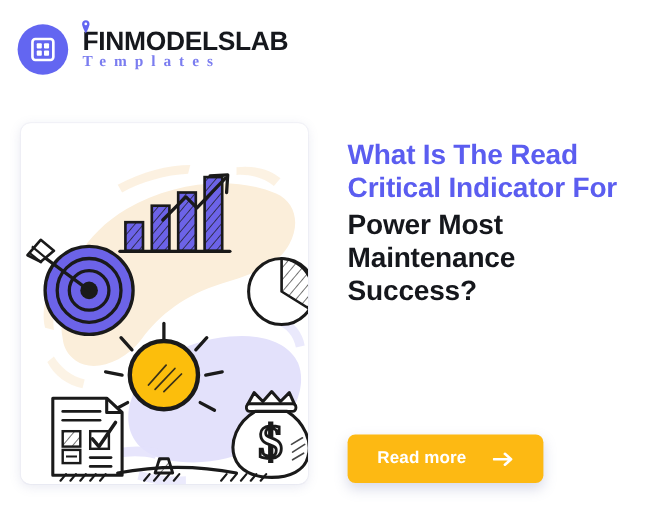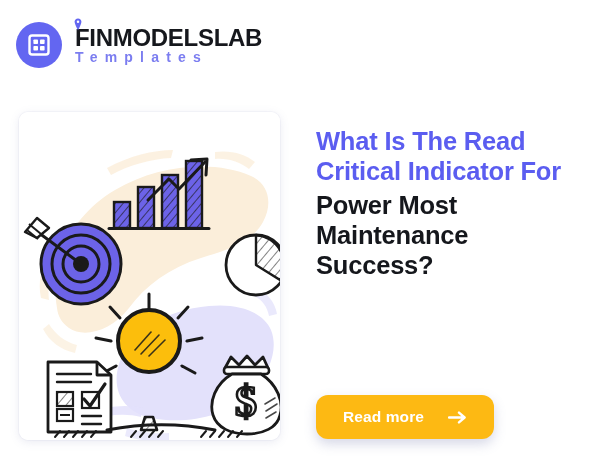--- a/index.html
+++ b/index.html
@@ -70,6 +70,7 @@
     letter-spacing: 7.2px;
     color: #7b7df0;
     white-space: nowrap;
+    font-family: Liberation Serif, serif;
   }
 
   

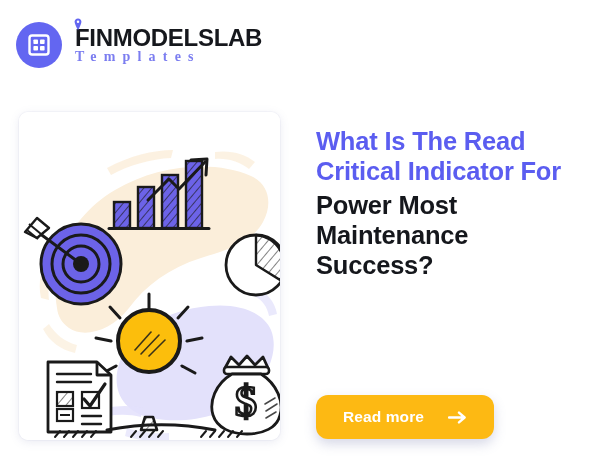--- a/index.html
+++ b/index.html
@@ -118,7 +118,7 @@
     width: 178px;
     height: 44px;
     border: none;
-    border-radius: 12px;
+    border-radius: 7px;
     background: #fdb913;
     color: #ffffff;
     font-family: "Liberation Sans", sans-serif;

